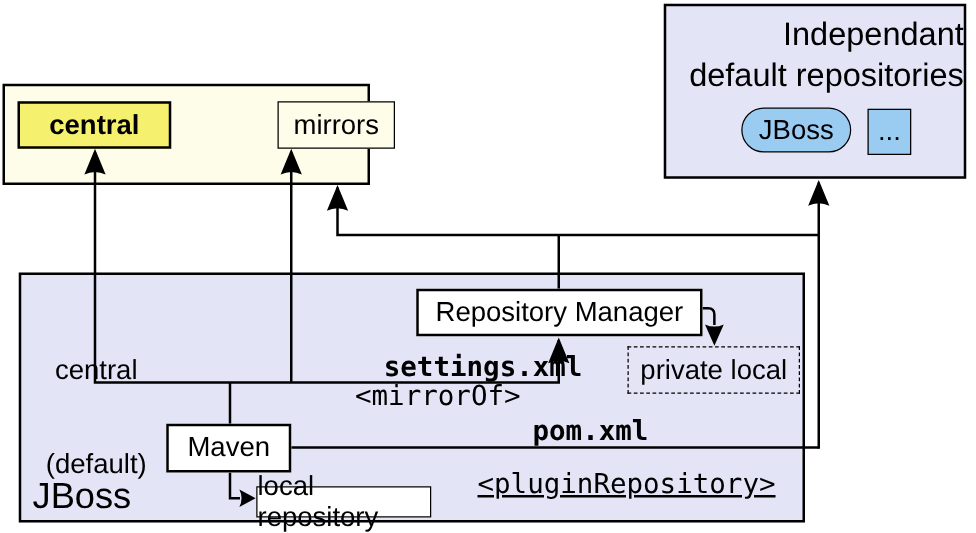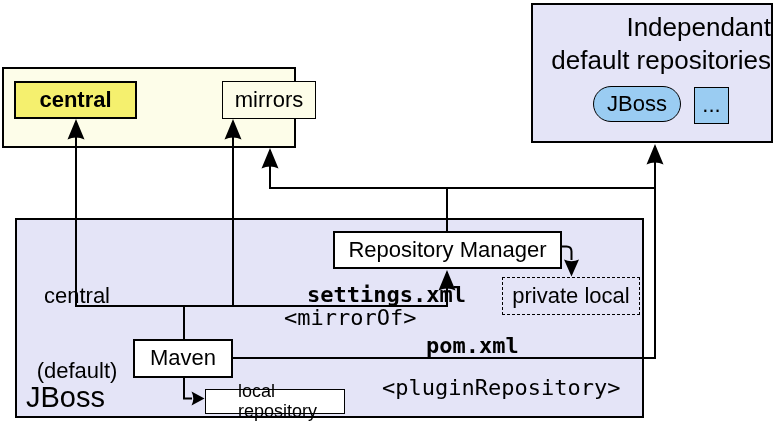--- a/index.html
+++ b/index.html
@@ -28,7 +28,7 @@
   .italic{font-style:italic;font-size:22px;}
   .users-title{font-size:29px;}
   .central-default{font-size:22px;line-height:25px;text-align:center;width:100px;}
-  .localrepo{font-size:18px;border-width:1px;padding-left:32px;}
+  .localrepo{font-size:22px;border-width:1px;}
 </style>
 </head>
 <body>

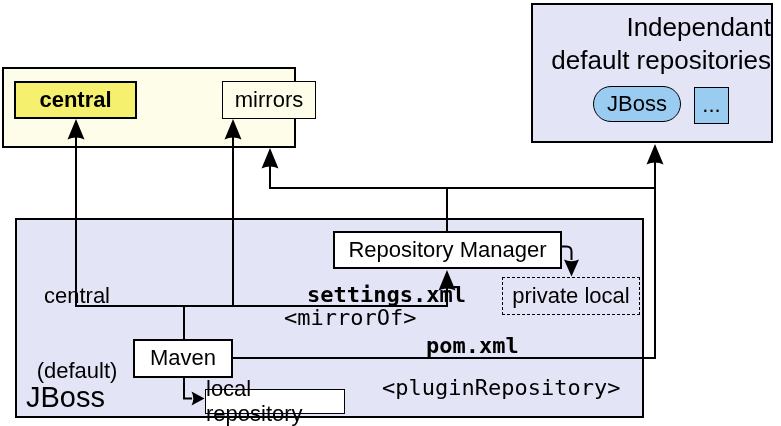--- a/index.html
+++ b/index.html
@@ -100,7 +100,7 @@
   <div class="abs fg label mono b" style="left:382px;top:334px;">pom.xml</div>
 
 
-  <div class="abs fg label mono" style="left:382px;top:376px;">&lt;pluginRepository&gt;</div>
+  <div class="abs fg label mono" style="left:382px;top:376px;text-decoration:underline;">&lt;pluginRepository&gt;</div>
 
 </div>
 

